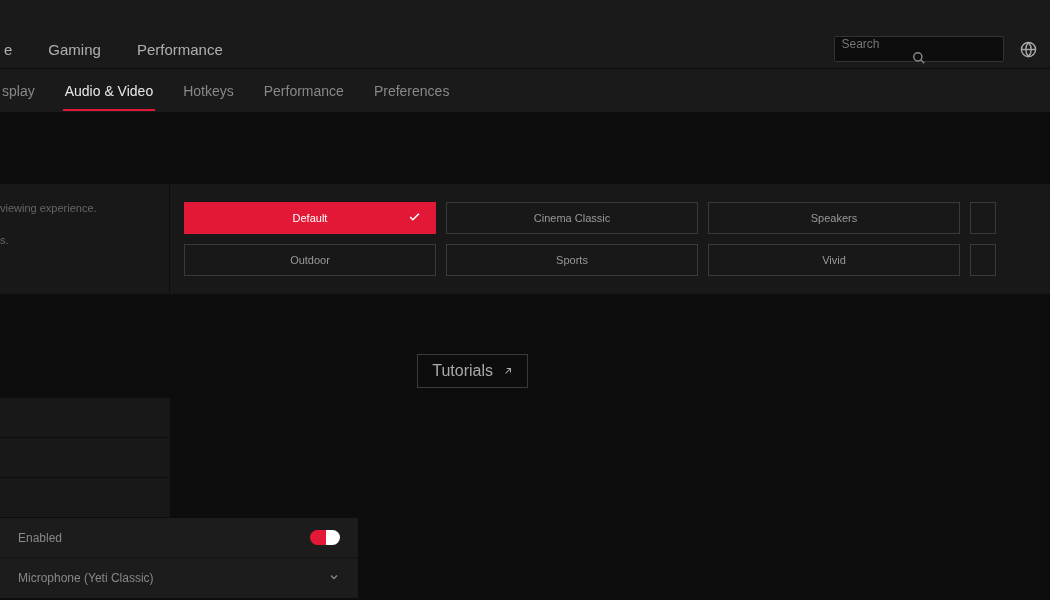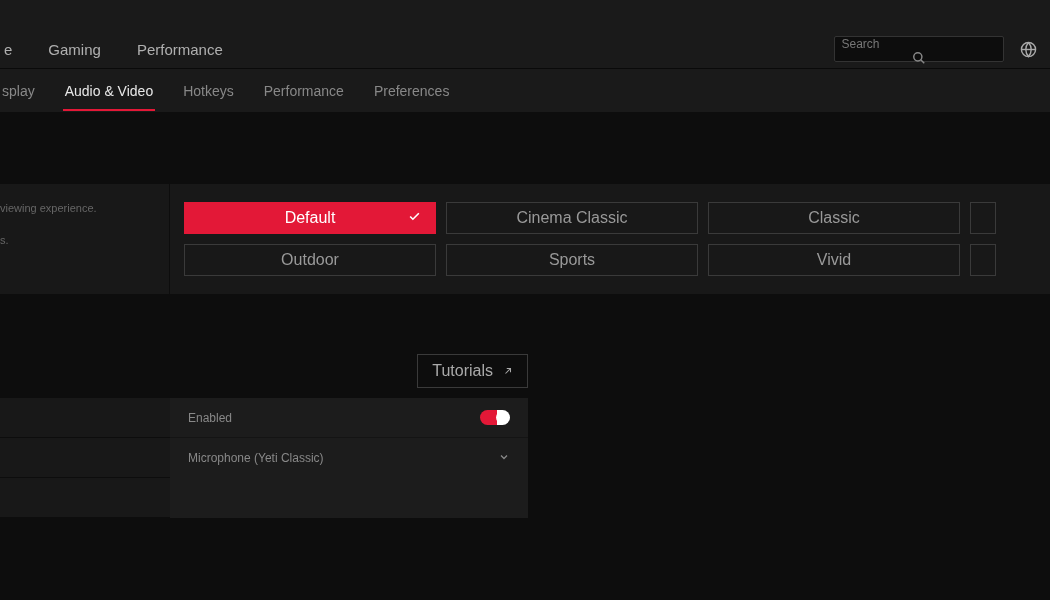--- a/index.html
+++ b/index.html
@@ -159,7 +159,7 @@
   border: 1px solid #3a3a3a;
   background: transparent;
   color: #999;
-  font-size: 16px;
+  font-size: 11px;
   display: flex;
   align-items: center;
   justify-content: center;

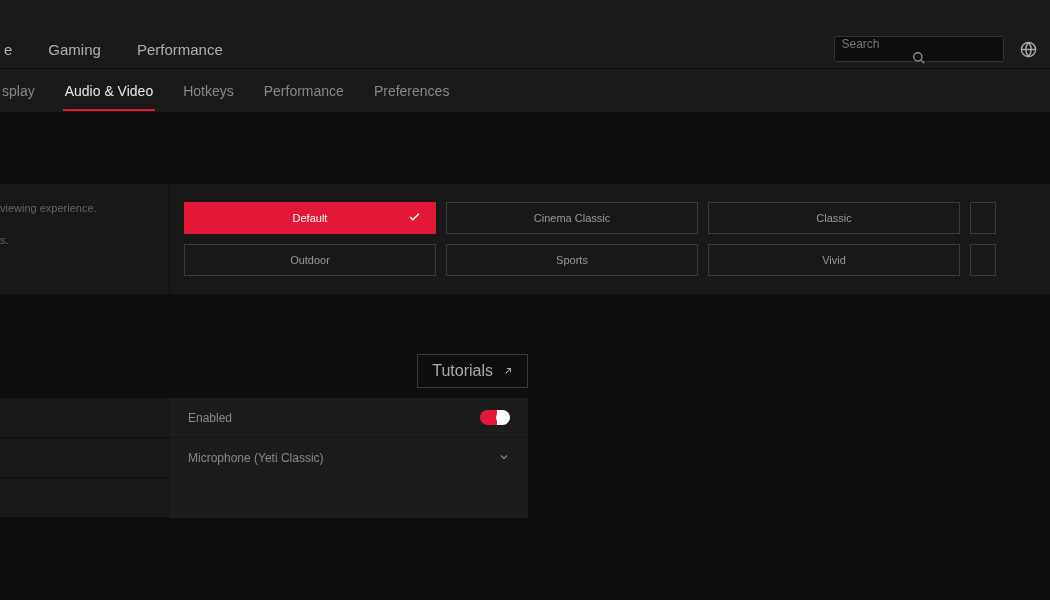--- a/index.html
+++ b/index.html
@@ -326,7 +326,7 @@
             <span>Cinema Classic</span>
           </div>
         <div class="preset-btn">
-            <span>Classic</span>
+            <span>Speakers</span>
           </div>
         <div class="preset-btn partial"></div>
       </div>

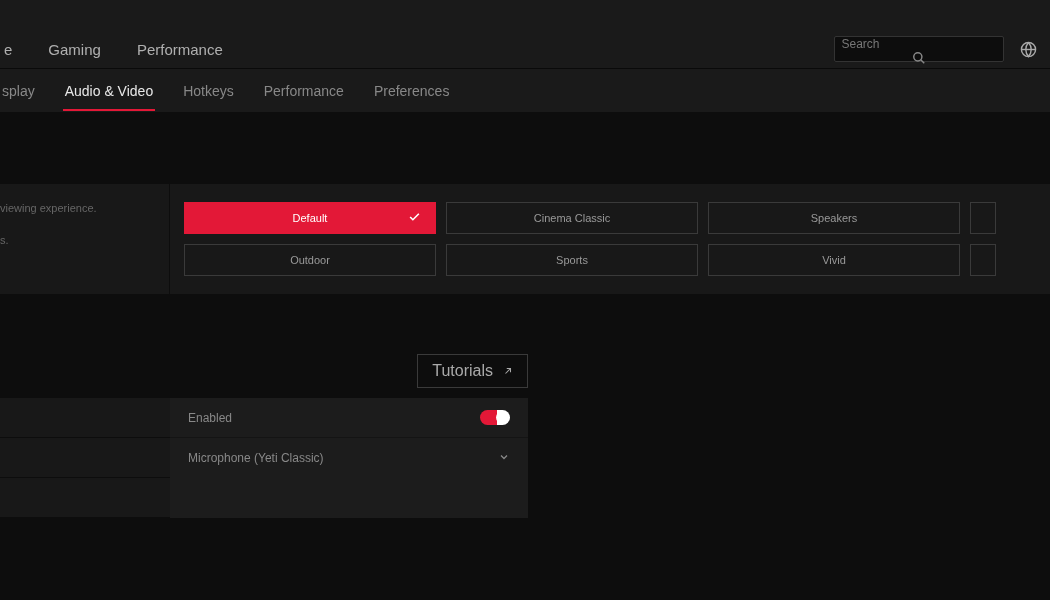--- a/index.html
+++ b/index.html
@@ -208,7 +208,7 @@
 
 .tutorials-btn svg { width: 10px; height: 10px; }
 
-.audio-panel-wrap { display: flex; }
+.audio-panel-wrap { display: flex; flex-direction: column; }
 
 .audio-left-stub {
   width: 170px;

